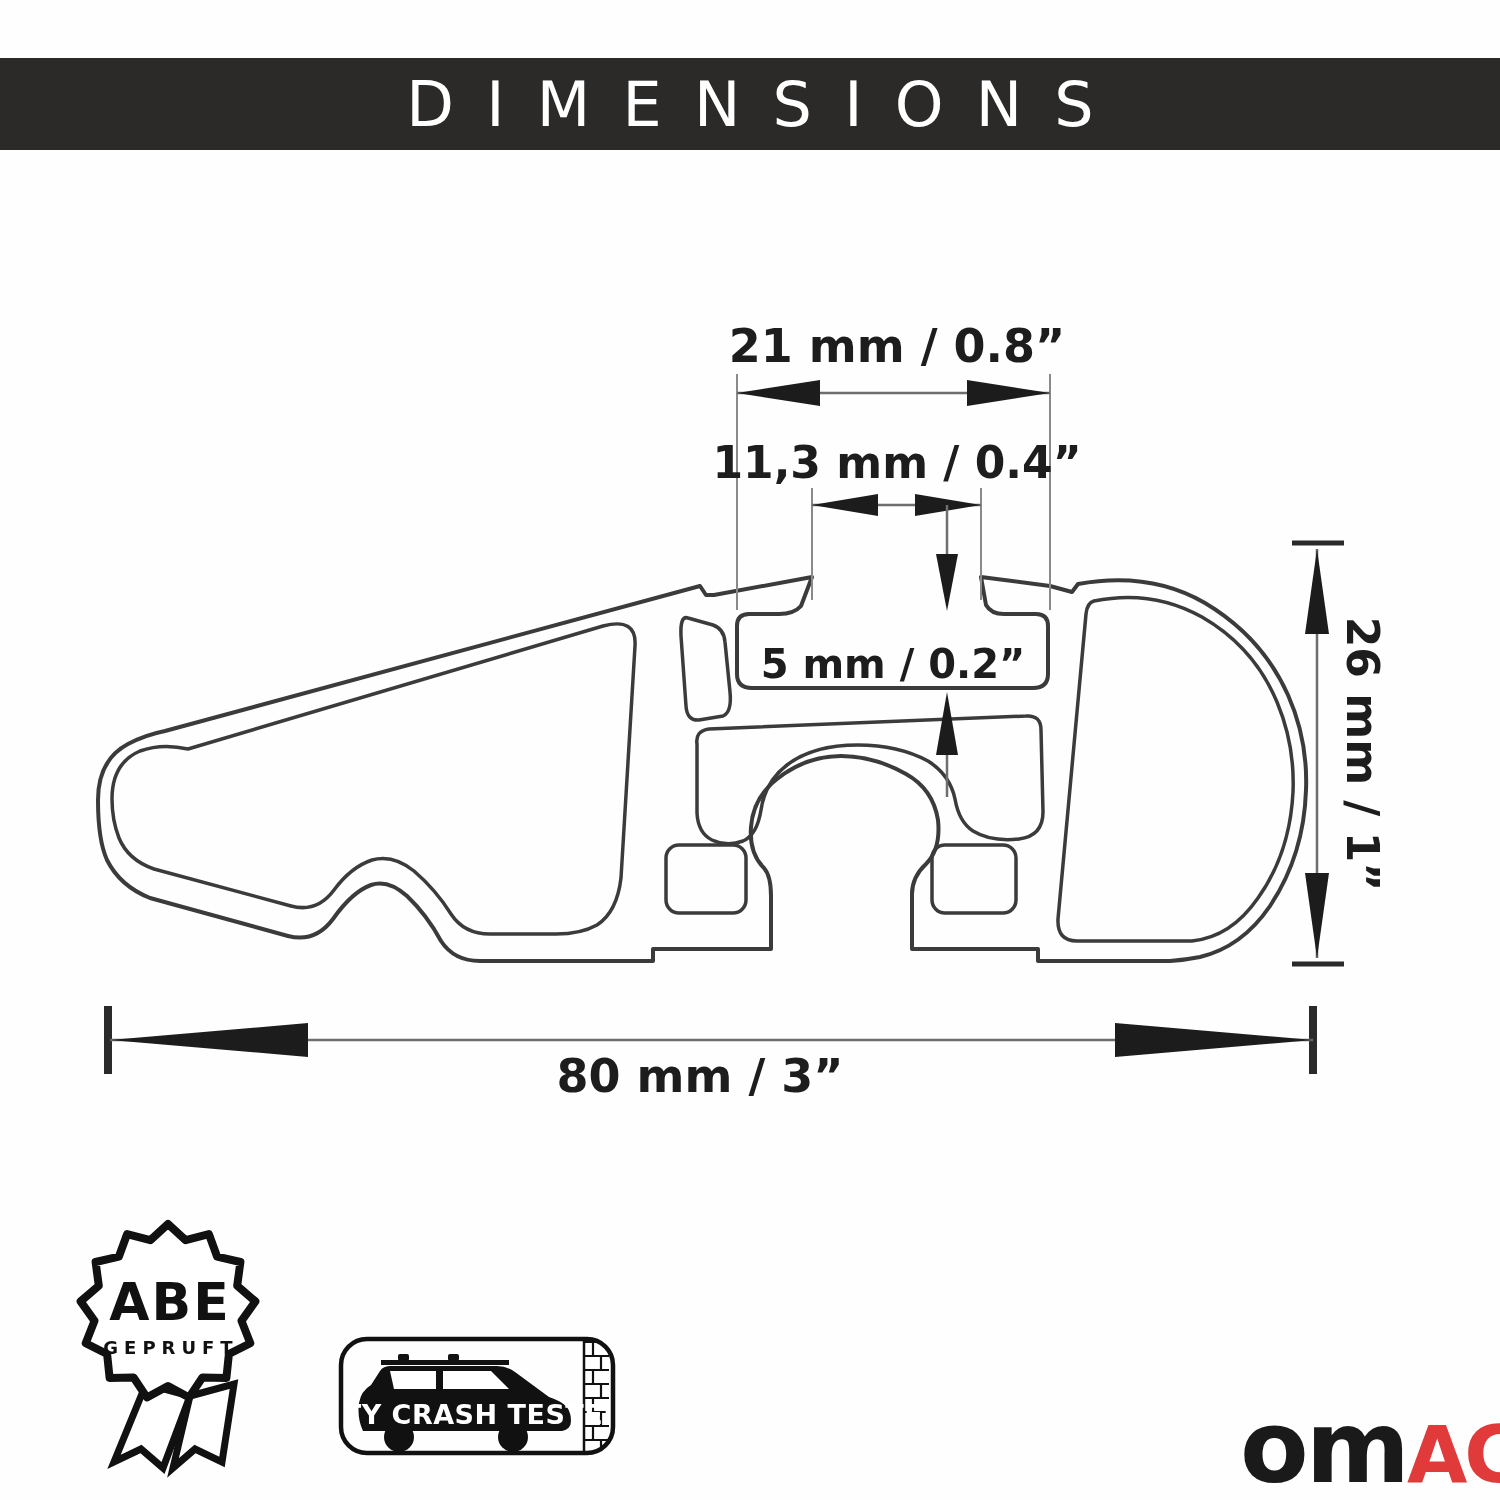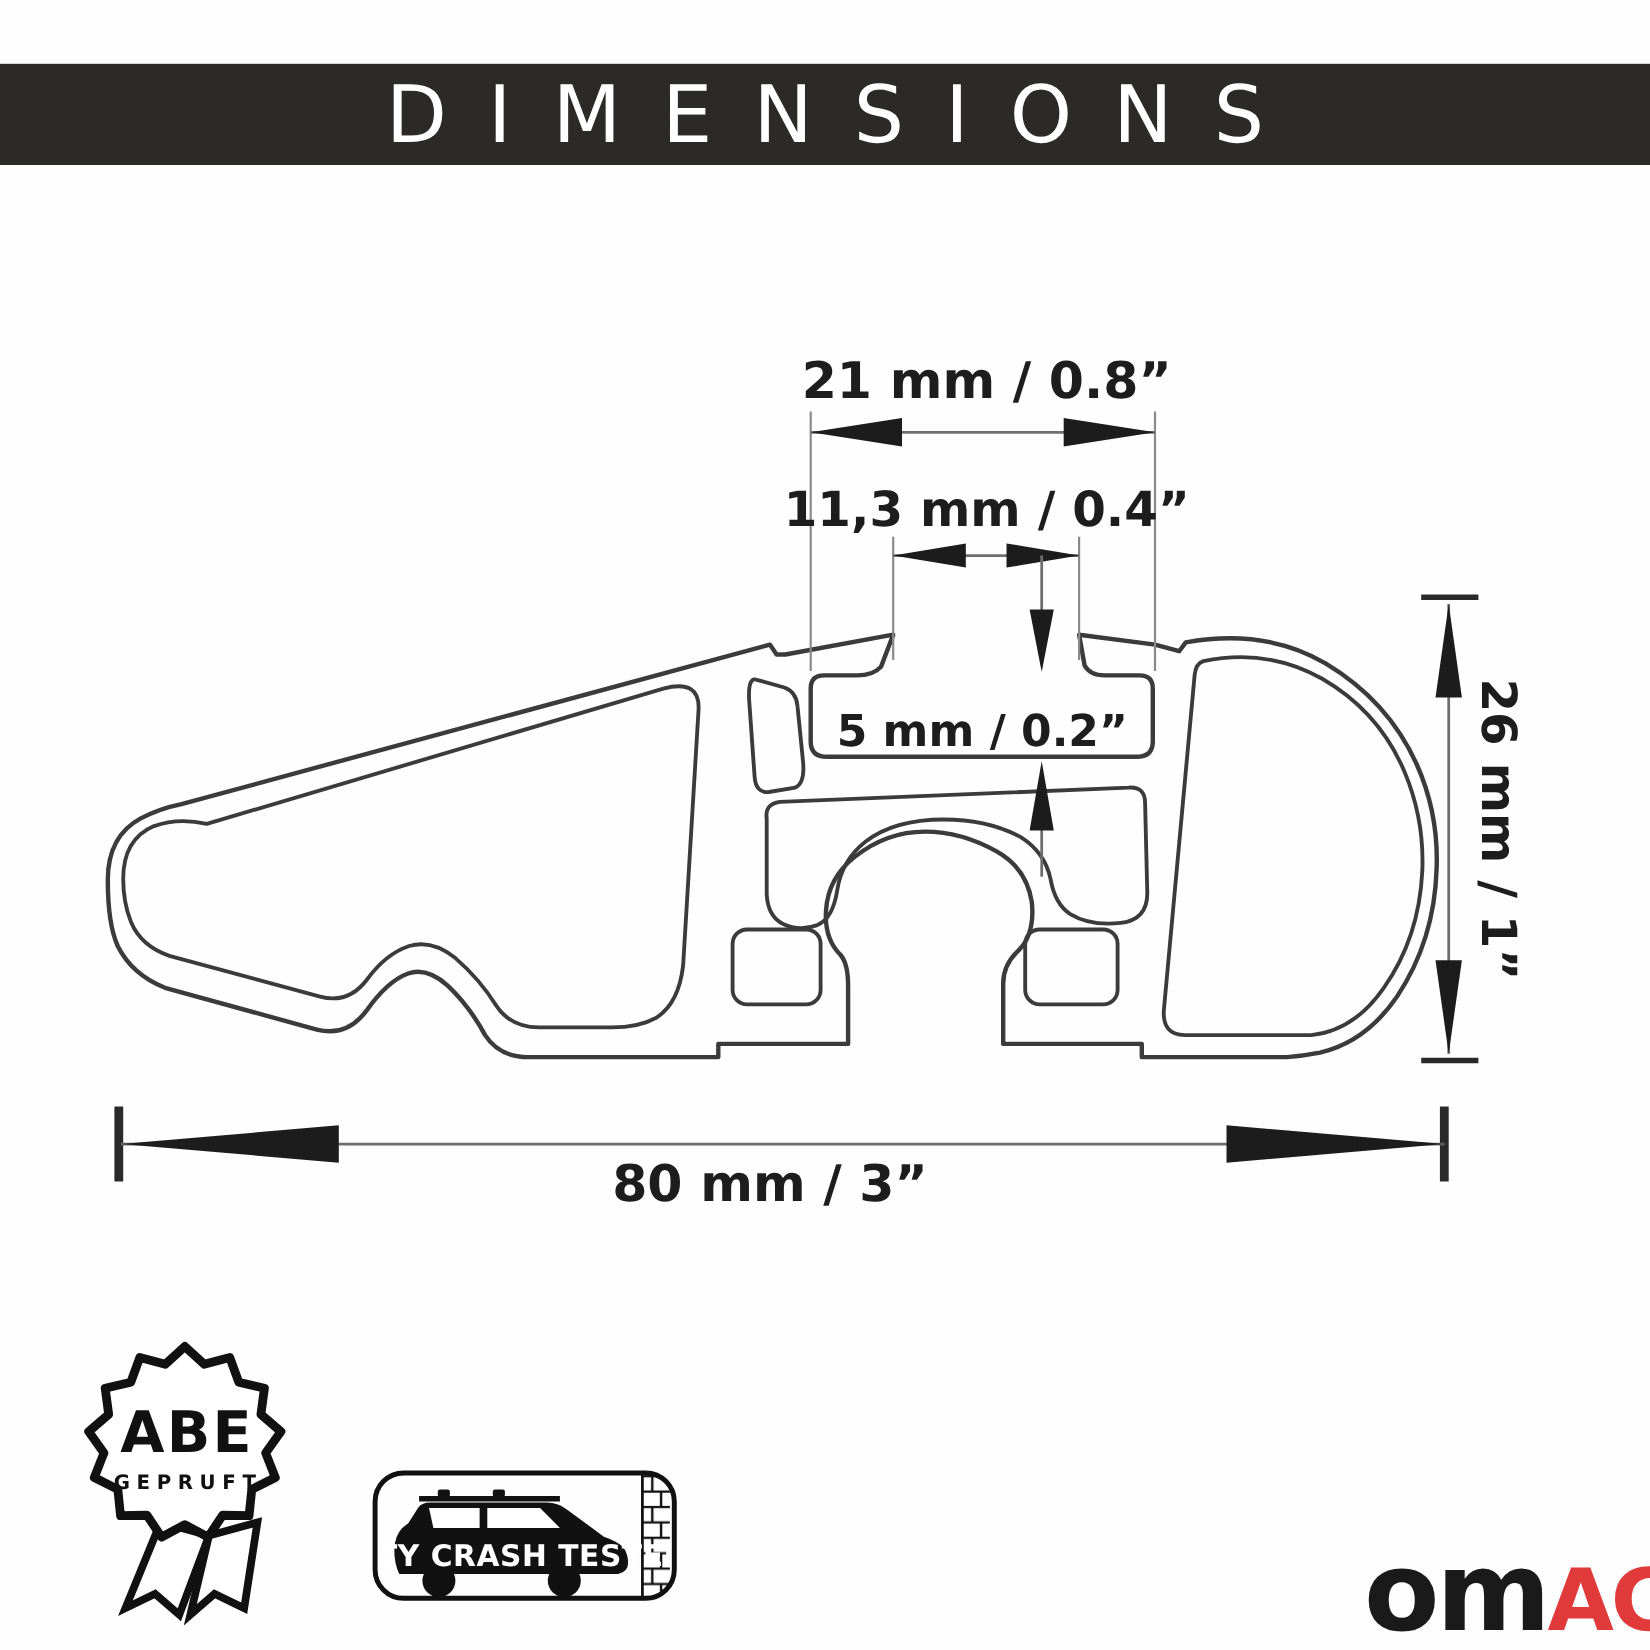--- a/index.html
+++ b/index.html
@@ -7,7 +7,7 @@
         font-family:"DejaVu Sans","Liberation Sans",sans-serif;}
   #header-bar{position:absolute;left:0;top:58px;width:1500px;height:92px;
         display:flex;align-items:center;justify-content:center;}
-  #header-title{color:#ffffff;font-size:72px;font-weight:500;letter-spacing:0.52em;
+  #header-title{color:#ffffff;font-size:62px;font-weight:500;letter-spacing:0.52em;
         padding-left:0.52em;white-space:nowrap;}
   #drawing-svg{position:absolute;left:0;top:0;}
   .profile{fill:none;stroke:#3b3b3b;stroke-width:4;stroke-linejoin:round;stroke-linecap:round;}

